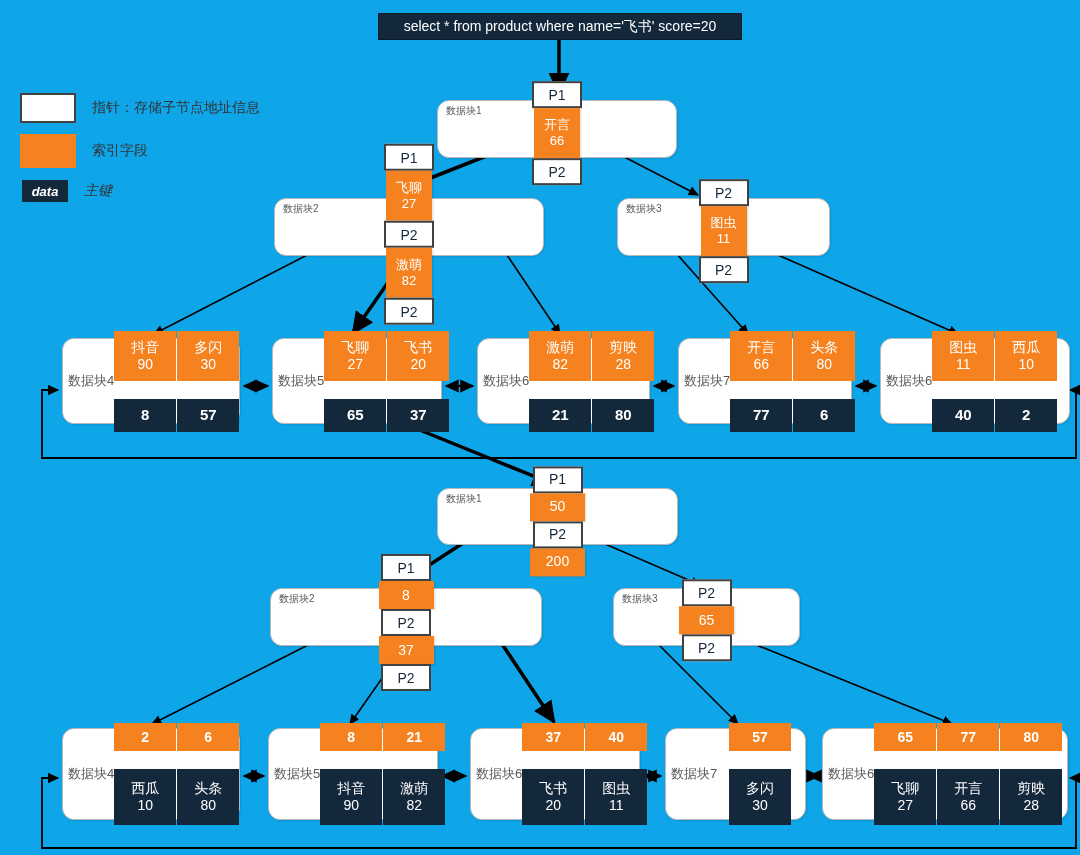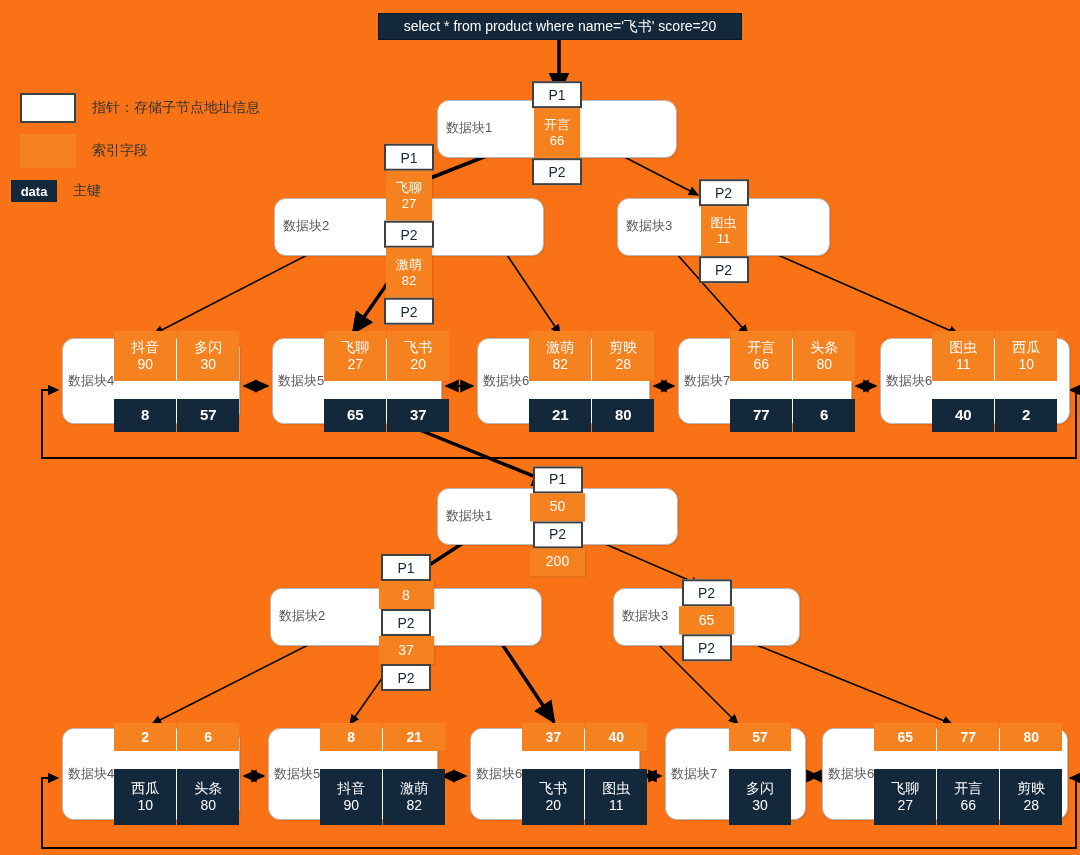--- a/index.html
+++ b/index.html
@@ -3,7 +3,7 @@
 <meta charset="utf-8">
 <style>
   html,body{margin:0;padding:0;background:#fff;}
-  .canvas{position:relative;width:1080px;height:855px;background:#f97316;
+  .canvas{position:relative;width:1080px;height:855px;background:#0ea5e9;
           font-family:"Liberation Sans",sans-serif;overflow:hidden;}
   svg.arrows{position:absolute;left:0;top:0;pointer-events:none;}
   .banner{position:absolute;left:378px;top:13px;width:362px;height:25px;

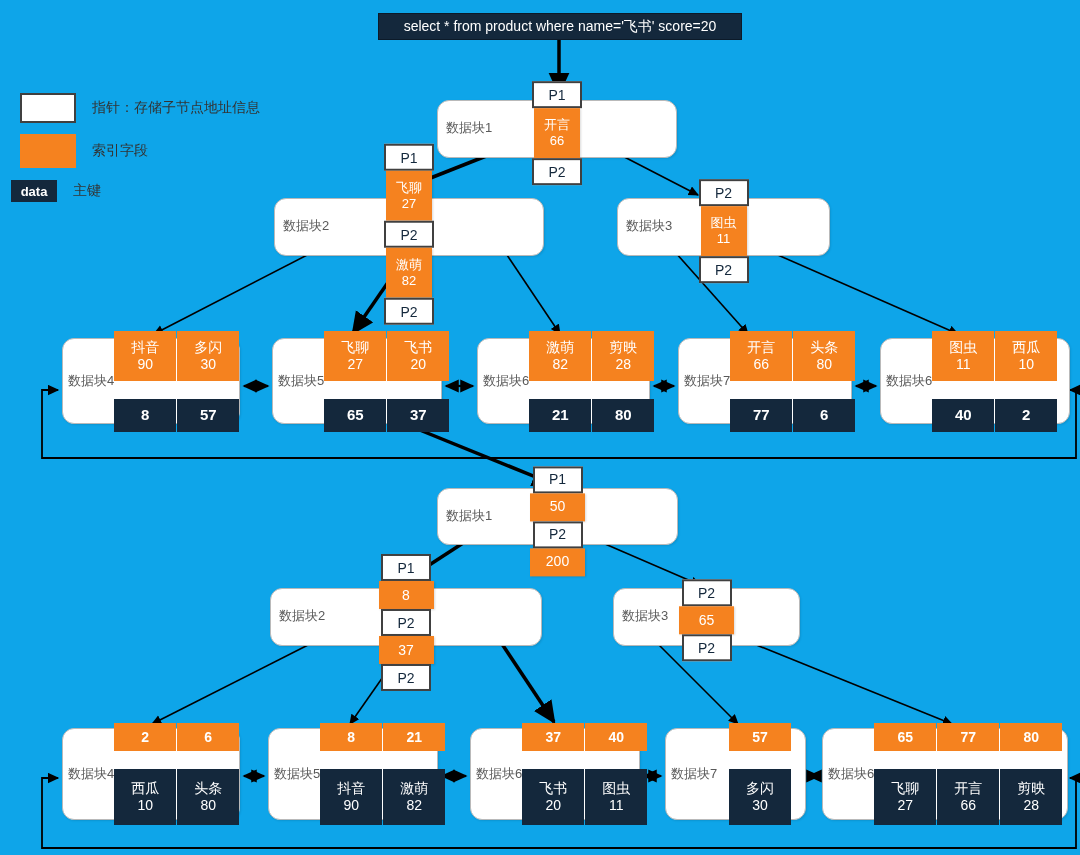--- a/index.html
+++ b/index.html
@@ -20,7 +20,7 @@
   
   .node{position:absolute;border:1px solid #b9b9b9;border-radius:12px;background:#fff;
         box-sizing:border-box;box-shadow:1px 1px 2px rgba(0,0,0,.10);}
-  .nlabel{position:absolute;top:18px;left:8px;font-size:13px;color:#595959;white-space:nowrap;}
+  .nlabel{position:absolute;top:3px;left:8px;font-size:10px;color:#595959;white-space:nowrap;}
   .crow{position:absolute;left:0;right:0;top:50%;transform:translateY(-46%);
         display:flex;justify-content:center;align-items:center;flex-direction:column;}
   .pcell{width:50px;height:27px;border:2px solid #404040;background:#fff;

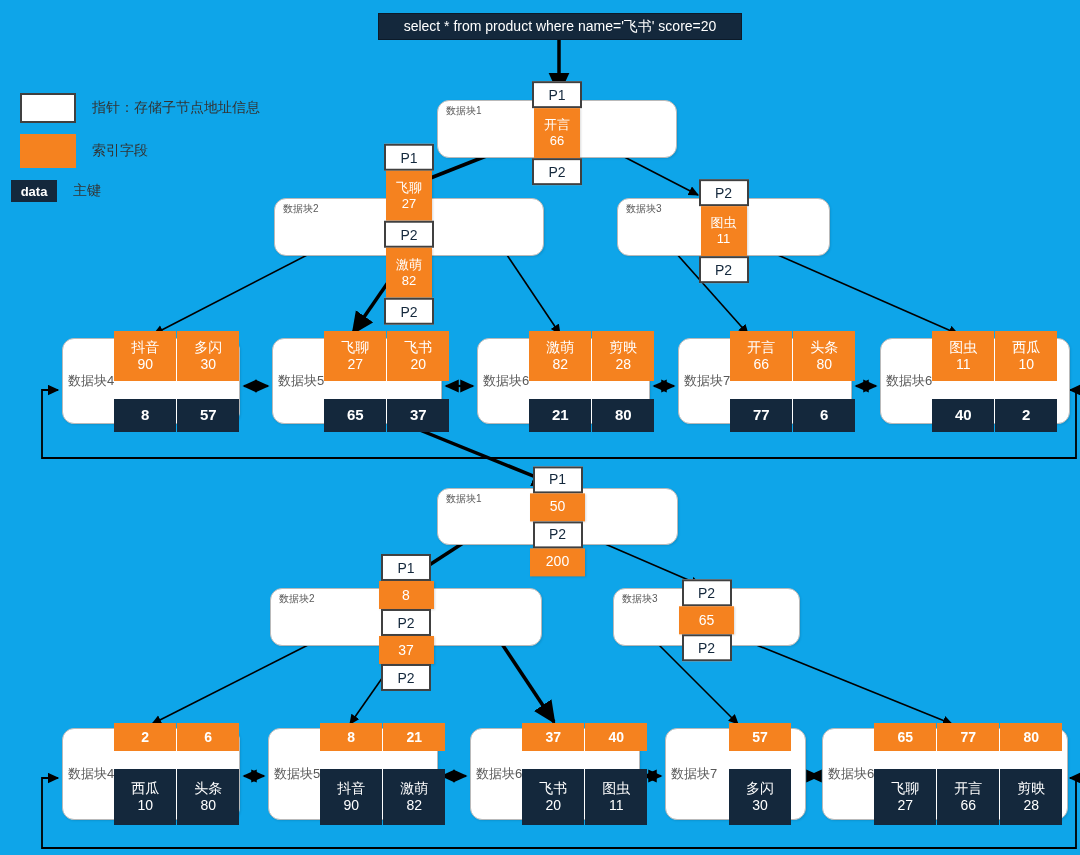--- a/index.html
+++ b/index.html
@@ -101,7 +101,7 @@
     <span class="lg-swatch lg-pointer"></span>
     <span class="lg-label">指针：存储子节点地址信息</span>
   </div>
-  <div class="lgrow" style="left:11px;top:180px;">
+  <div class="lgrow" style="left:22px;top:180px;font-style:italic;">
     <span class="lg-swatch lg-data">data</span>
     <span class="lg-label">主键</span>
   </div>

